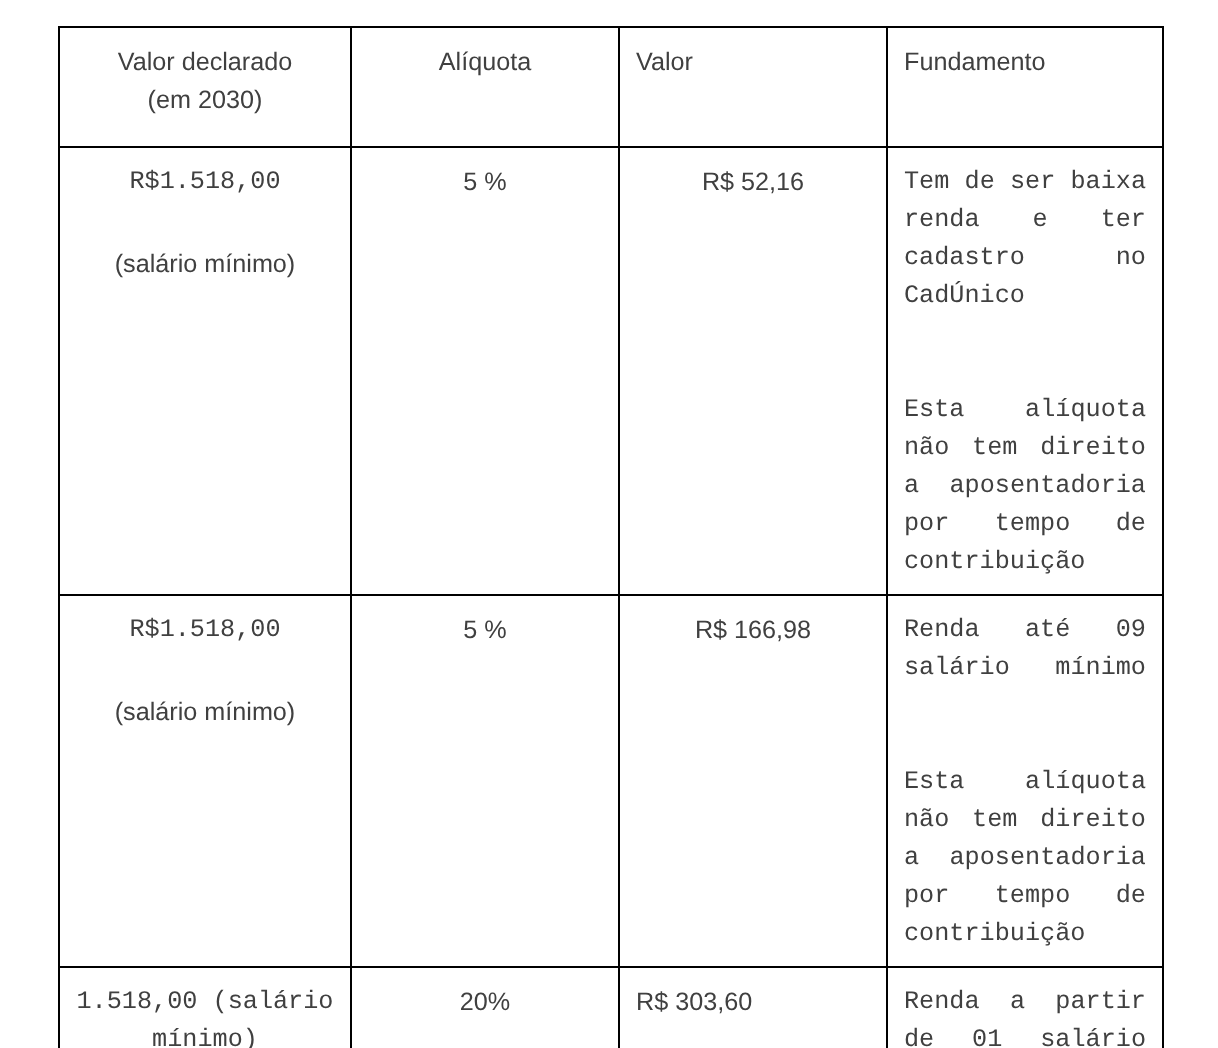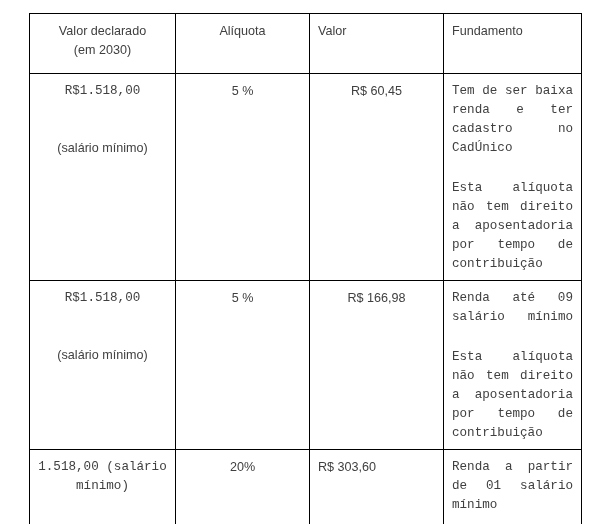--- a/index.html
+++ b/index.html
@@ -146,7 +146,7 @@
           <span class="stack-bottom">(salário mínimo)</span>
         </td>
         <td class="cell-center">5 %</td>
-        <td class="cell-center">R$ 60,45</td>
+        <td class="cell-center">R$ 52,16</td>
         <td class="cell-justify">
           <p class="para">Tem de ser baixa renda e ter cadastro no CadÚnico</p>
           <p class="para no-stretch">Esta alíquota não tem direito a aposentadoria por tempo de contribuição</p>

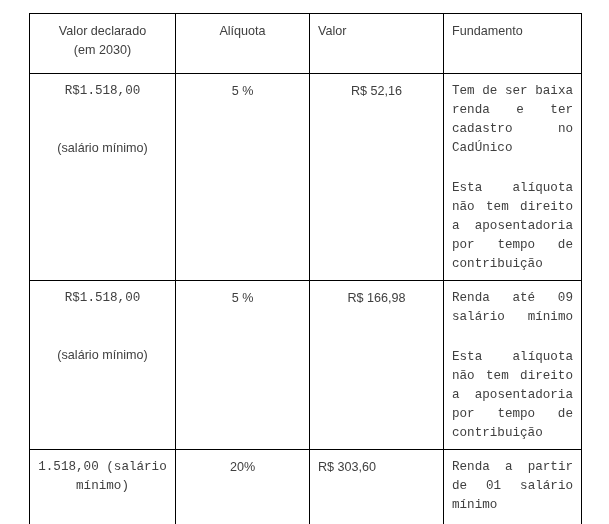--- a/index.html
+++ b/index.html
@@ -87,7 +87,7 @@
 
   
   .stack-top    { display: block; font-family: Liberation Mono, monospace; }
-  .stack-bottom { display: block; margin-top: 38px; text-align: center; }
+  .stack-bottom { display: block; margin-top: 22px; text-align: center; }
 
   
   .para {

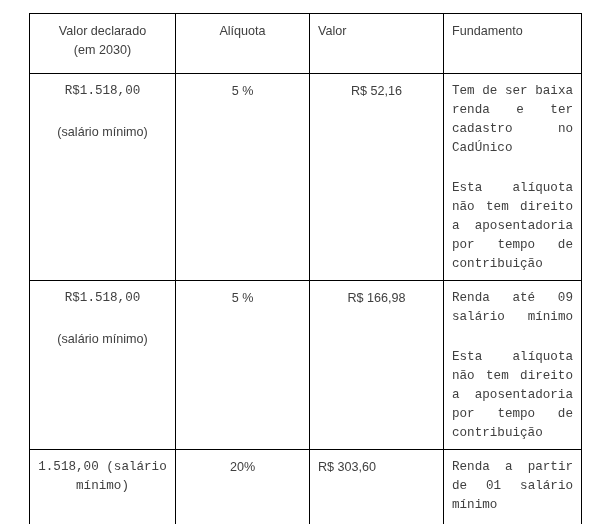--- a/index.html
+++ b/index.html
@@ -97,7 +97,7 @@
     font-family: Liberation Mono, monospace;
   }
   .para + .para {
-    margin-top: 2px;
+    margin-top: 19px;
   }
   
   .para::after {

